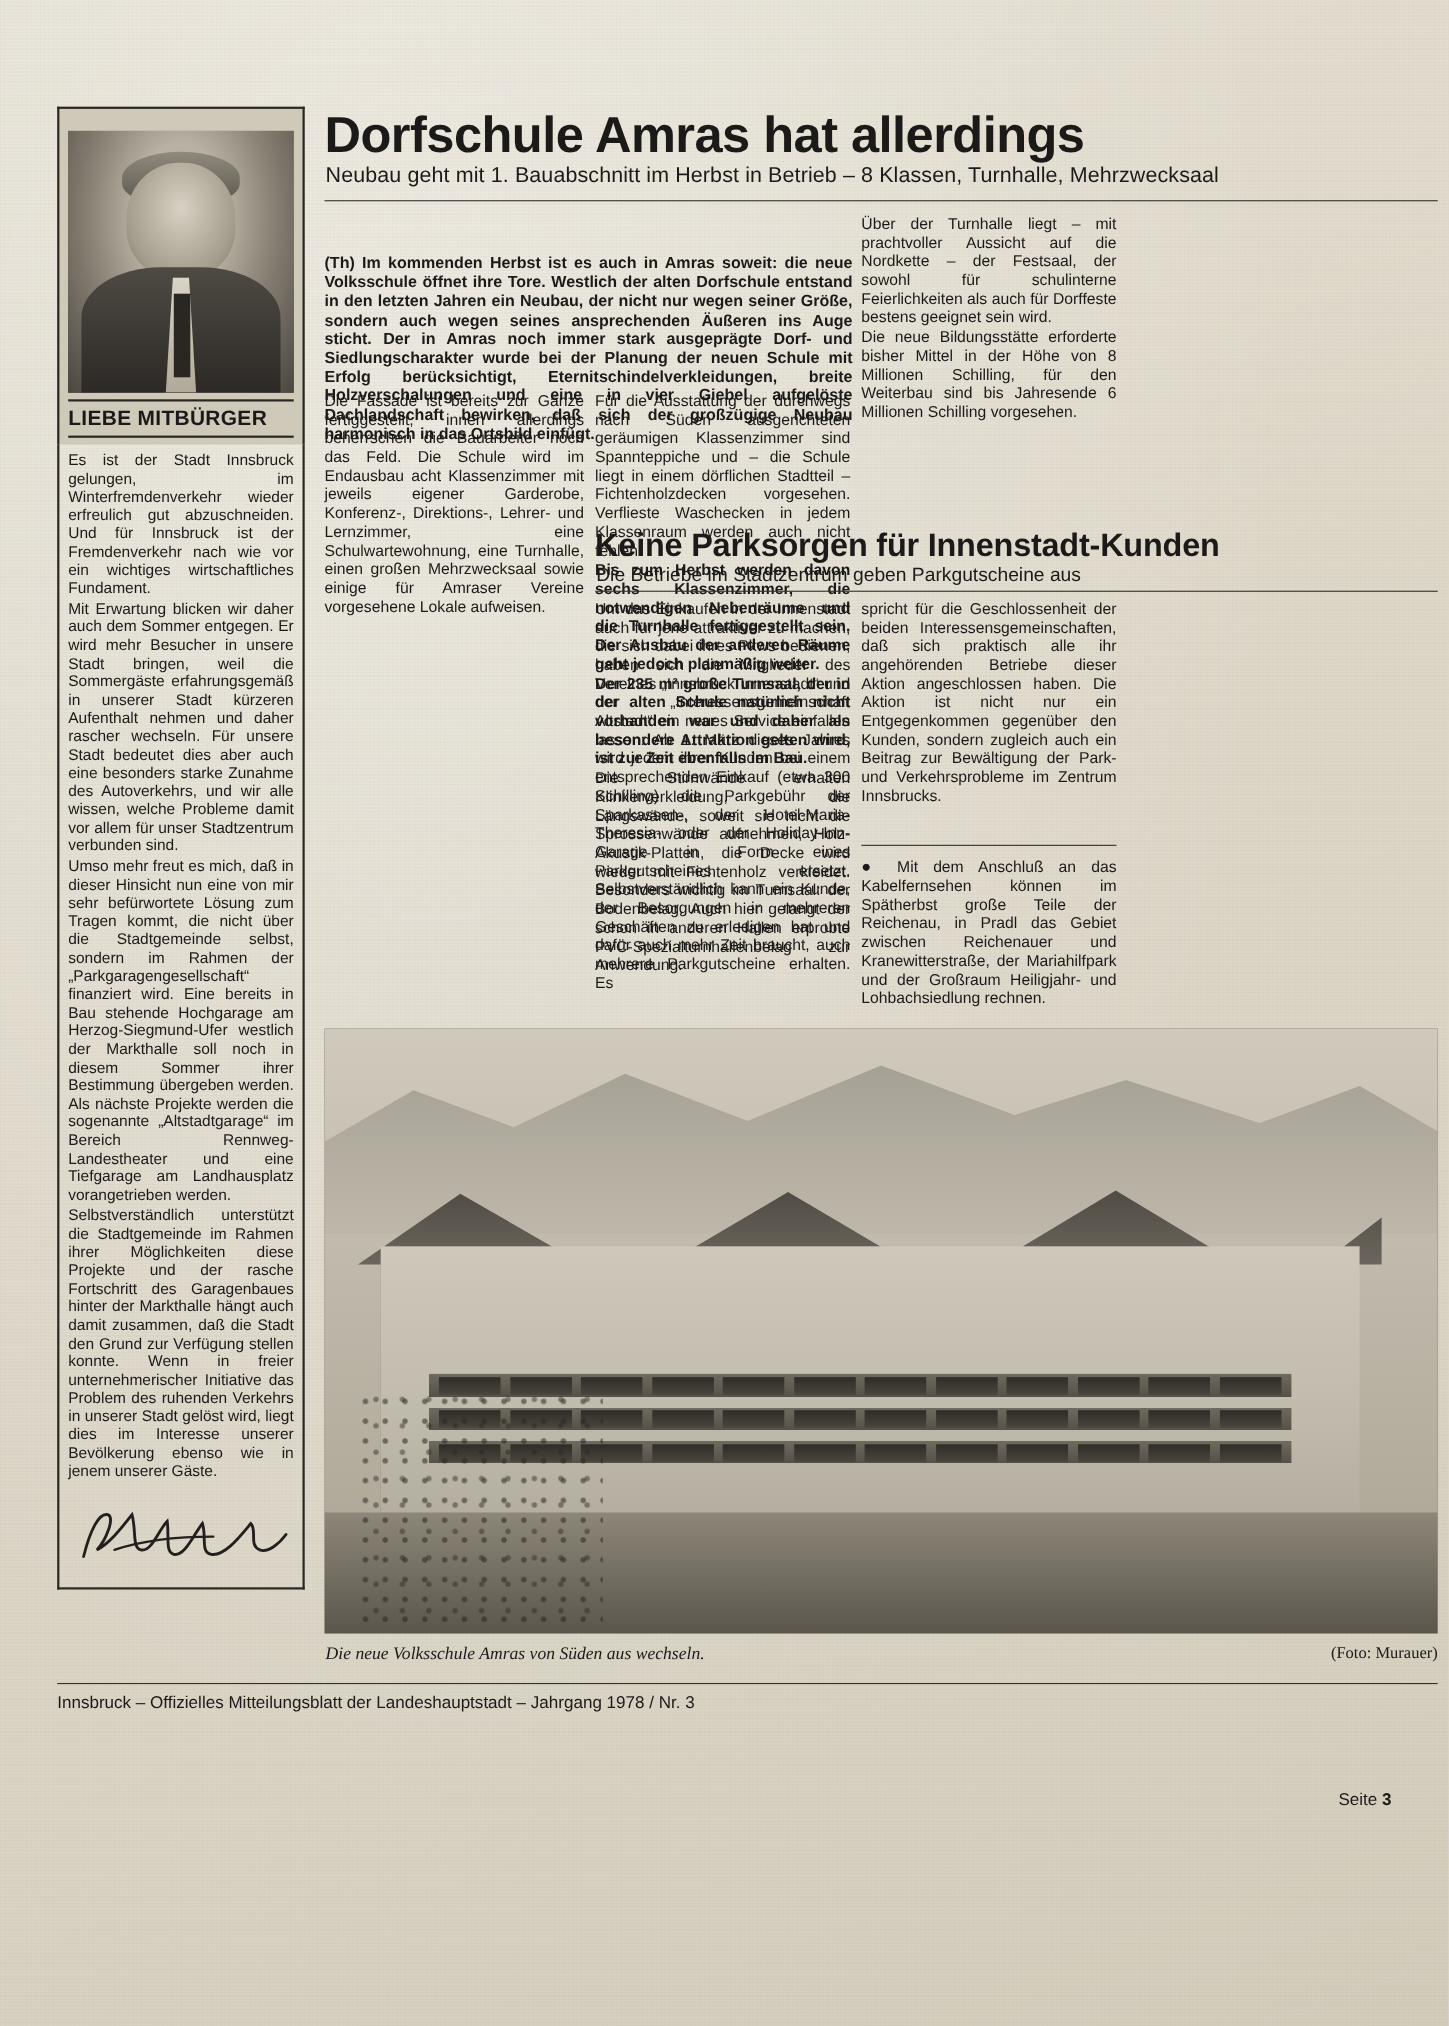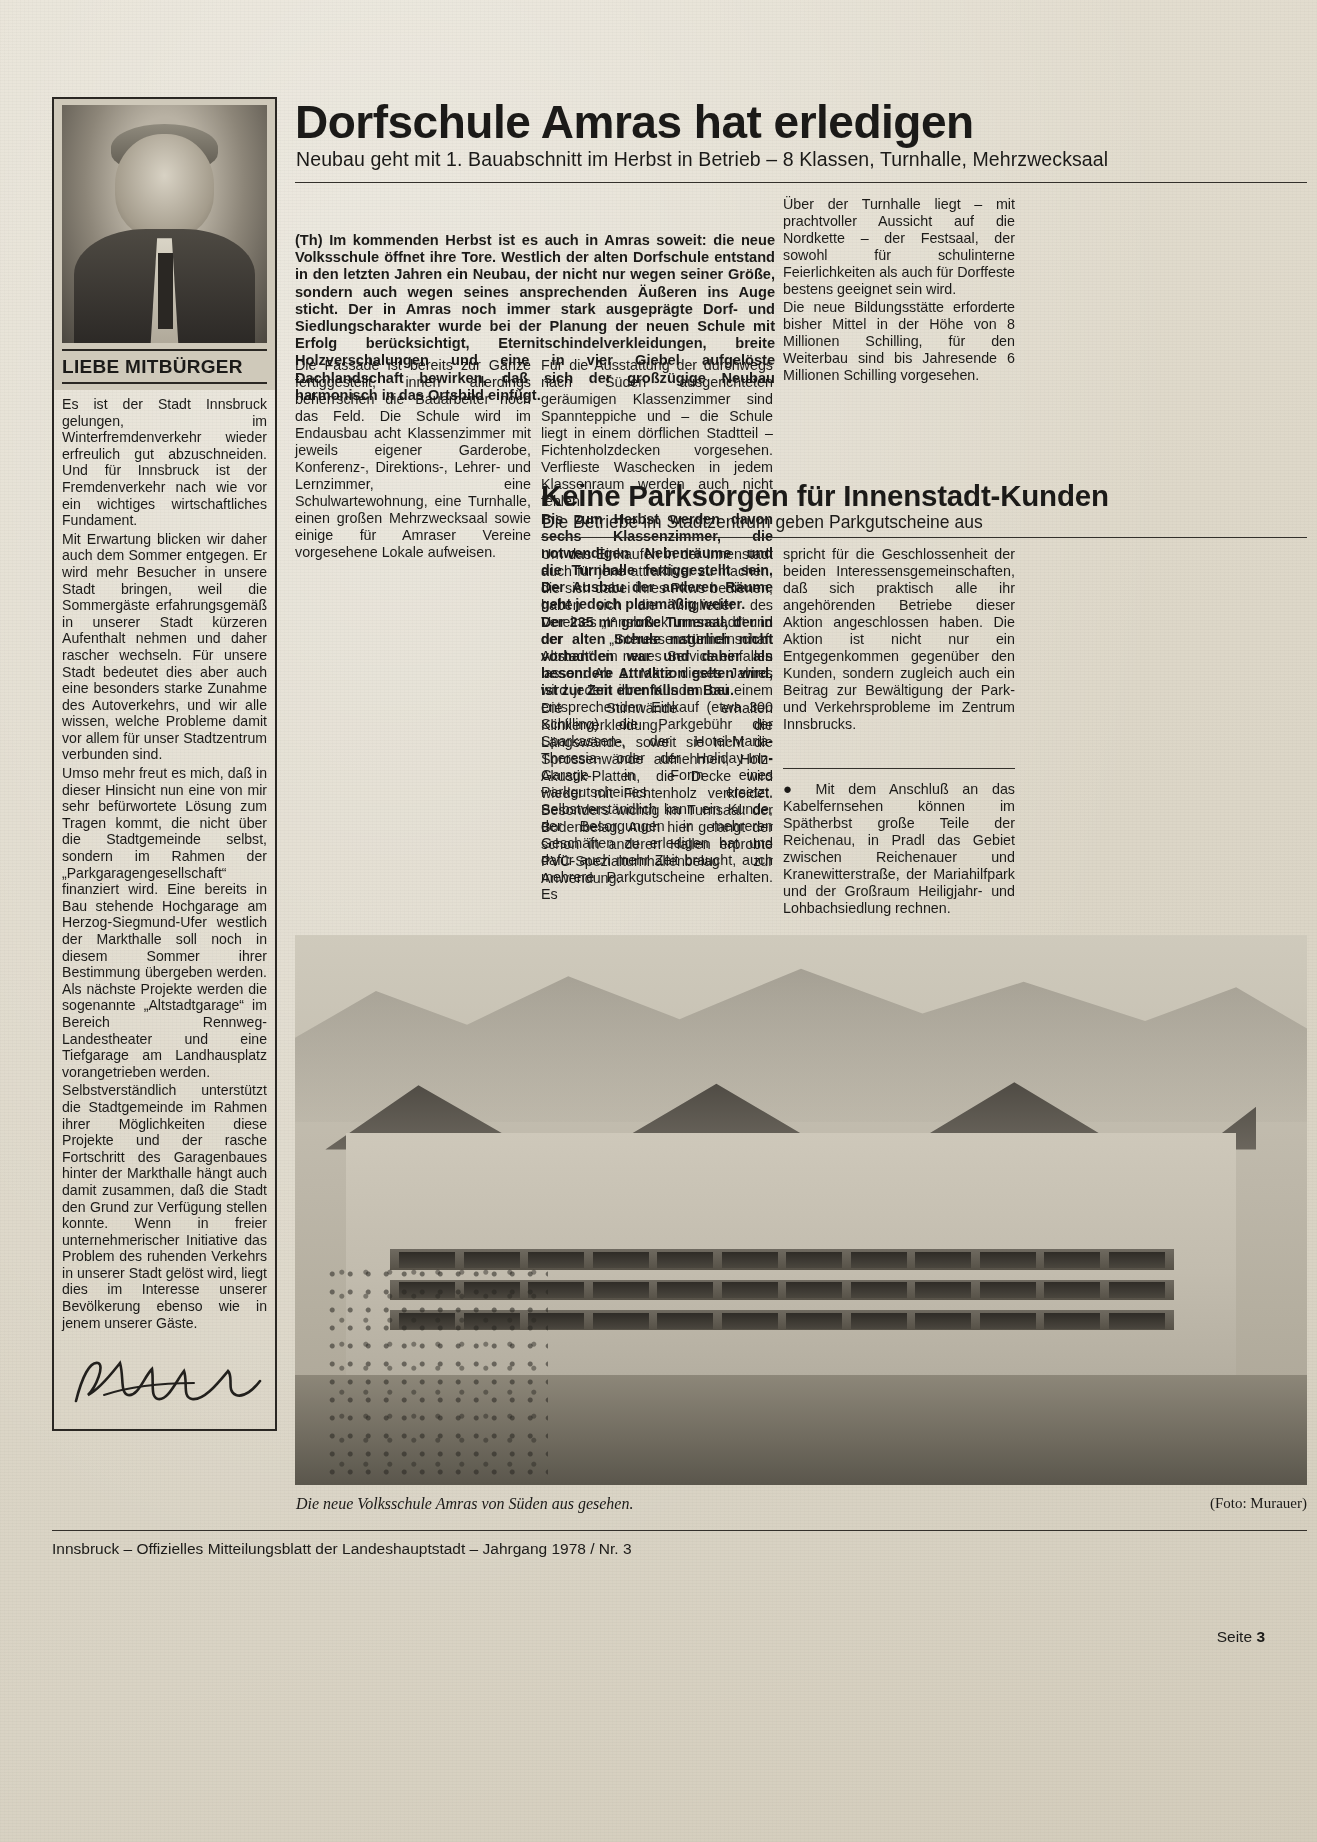--- a/index.html
+++ b/index.html
@@ -299,7 +299,7 @@
     </div>
   </div>
 
-  <div class="headline">Dorfschule Amras hat erledigen</div>
+  <div class="headline">Dorfschule Amras hat allerdings</div>
   <div class="subhead">Neubau geht mit 1. Bauabschnitt im Herbst in Betrieb – 8 Klassen, Turnhalle, Mehrzwecksaal</div>
   <div class="rule-top"></div>
 

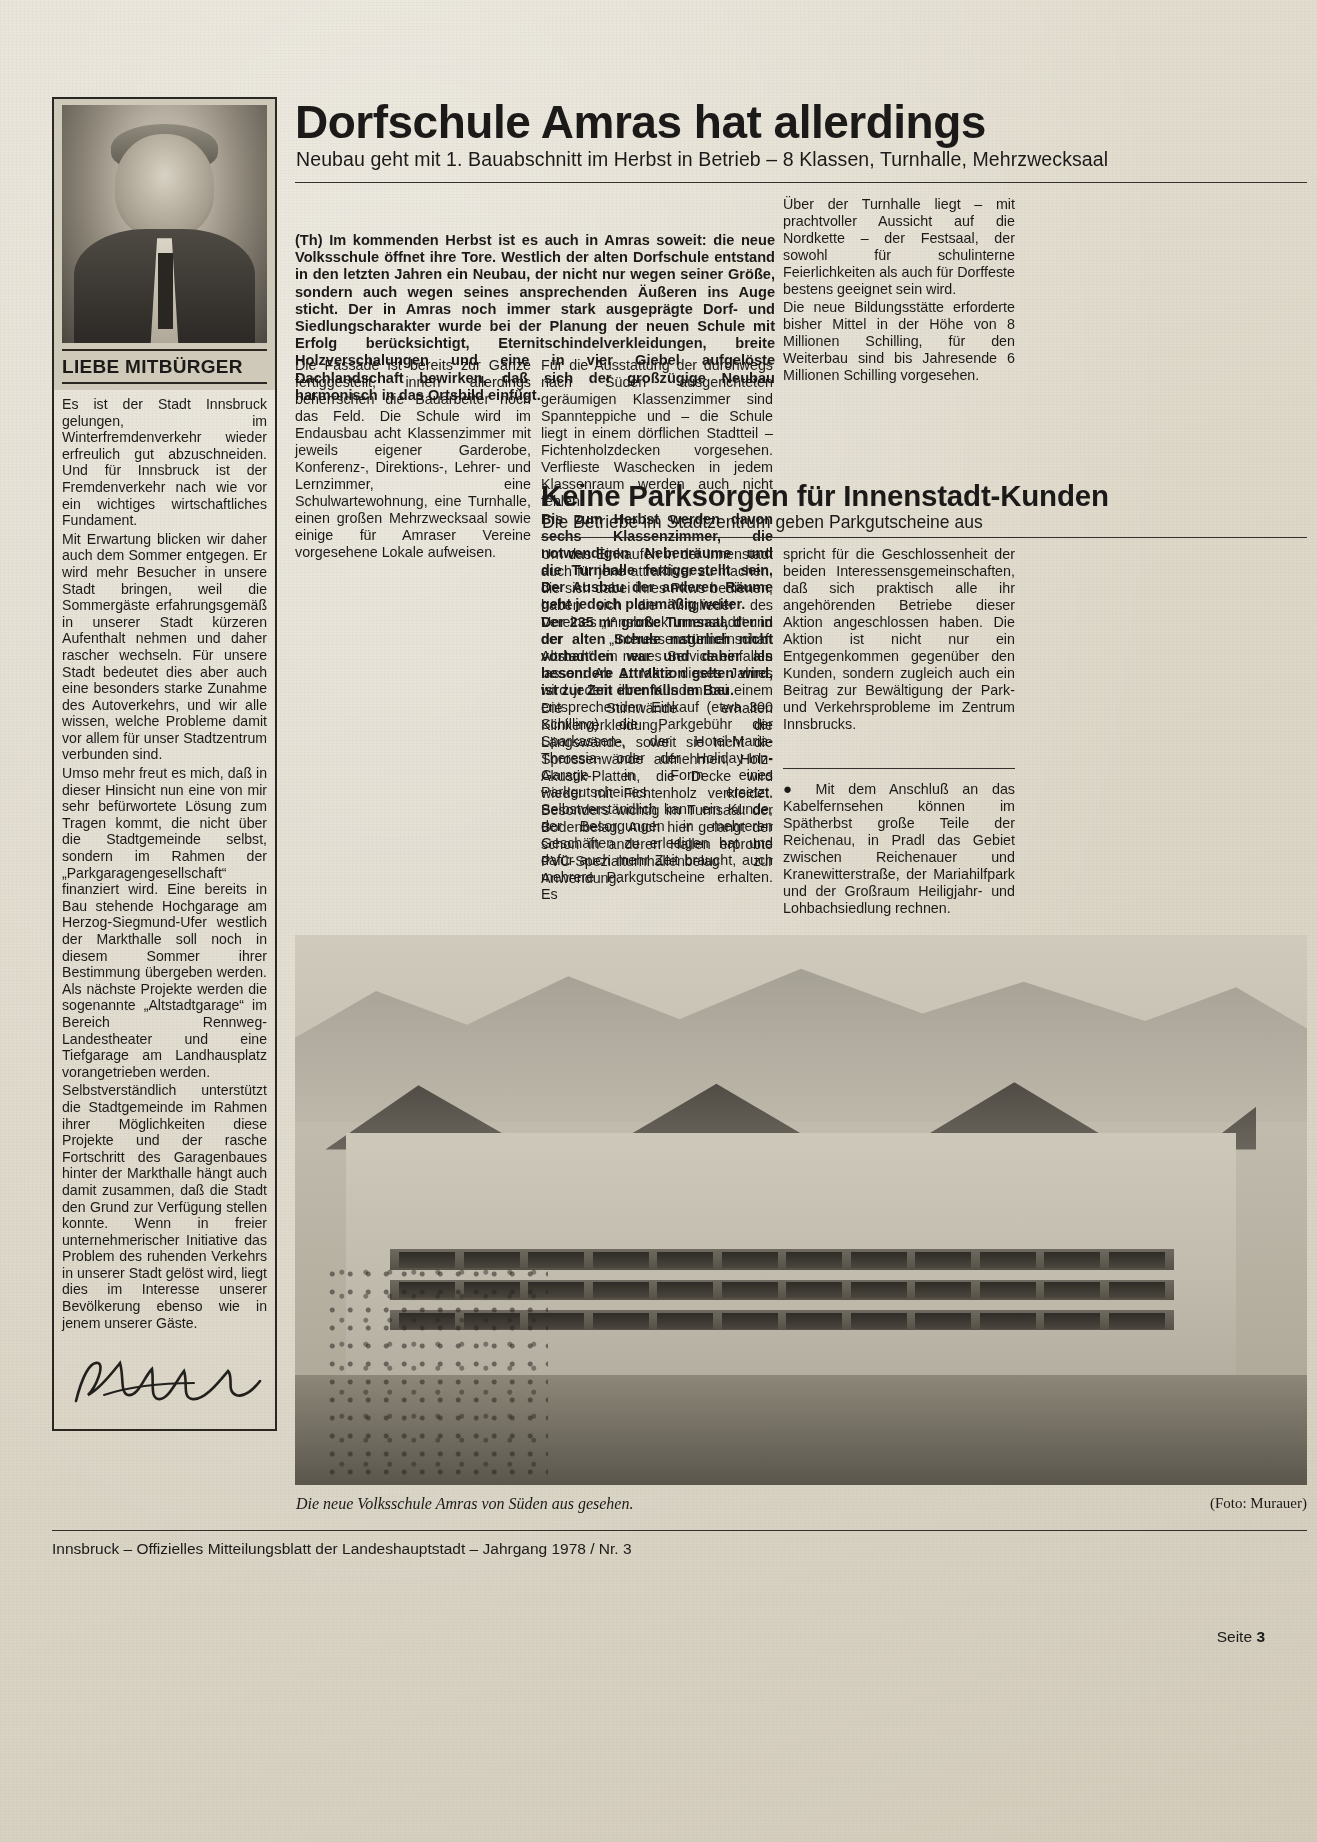--- a/index.html
+++ b/index.html
@@ -36,7 +36,7 @@
   .portrait-box {
     border:2px solid #2a2723;
     border-bottom:none;
-    padding:6px 8px 6px 8px;
+    padding:20px 8px 6px 8px;
     background:#cfc9ba;
   }
   .portrait {

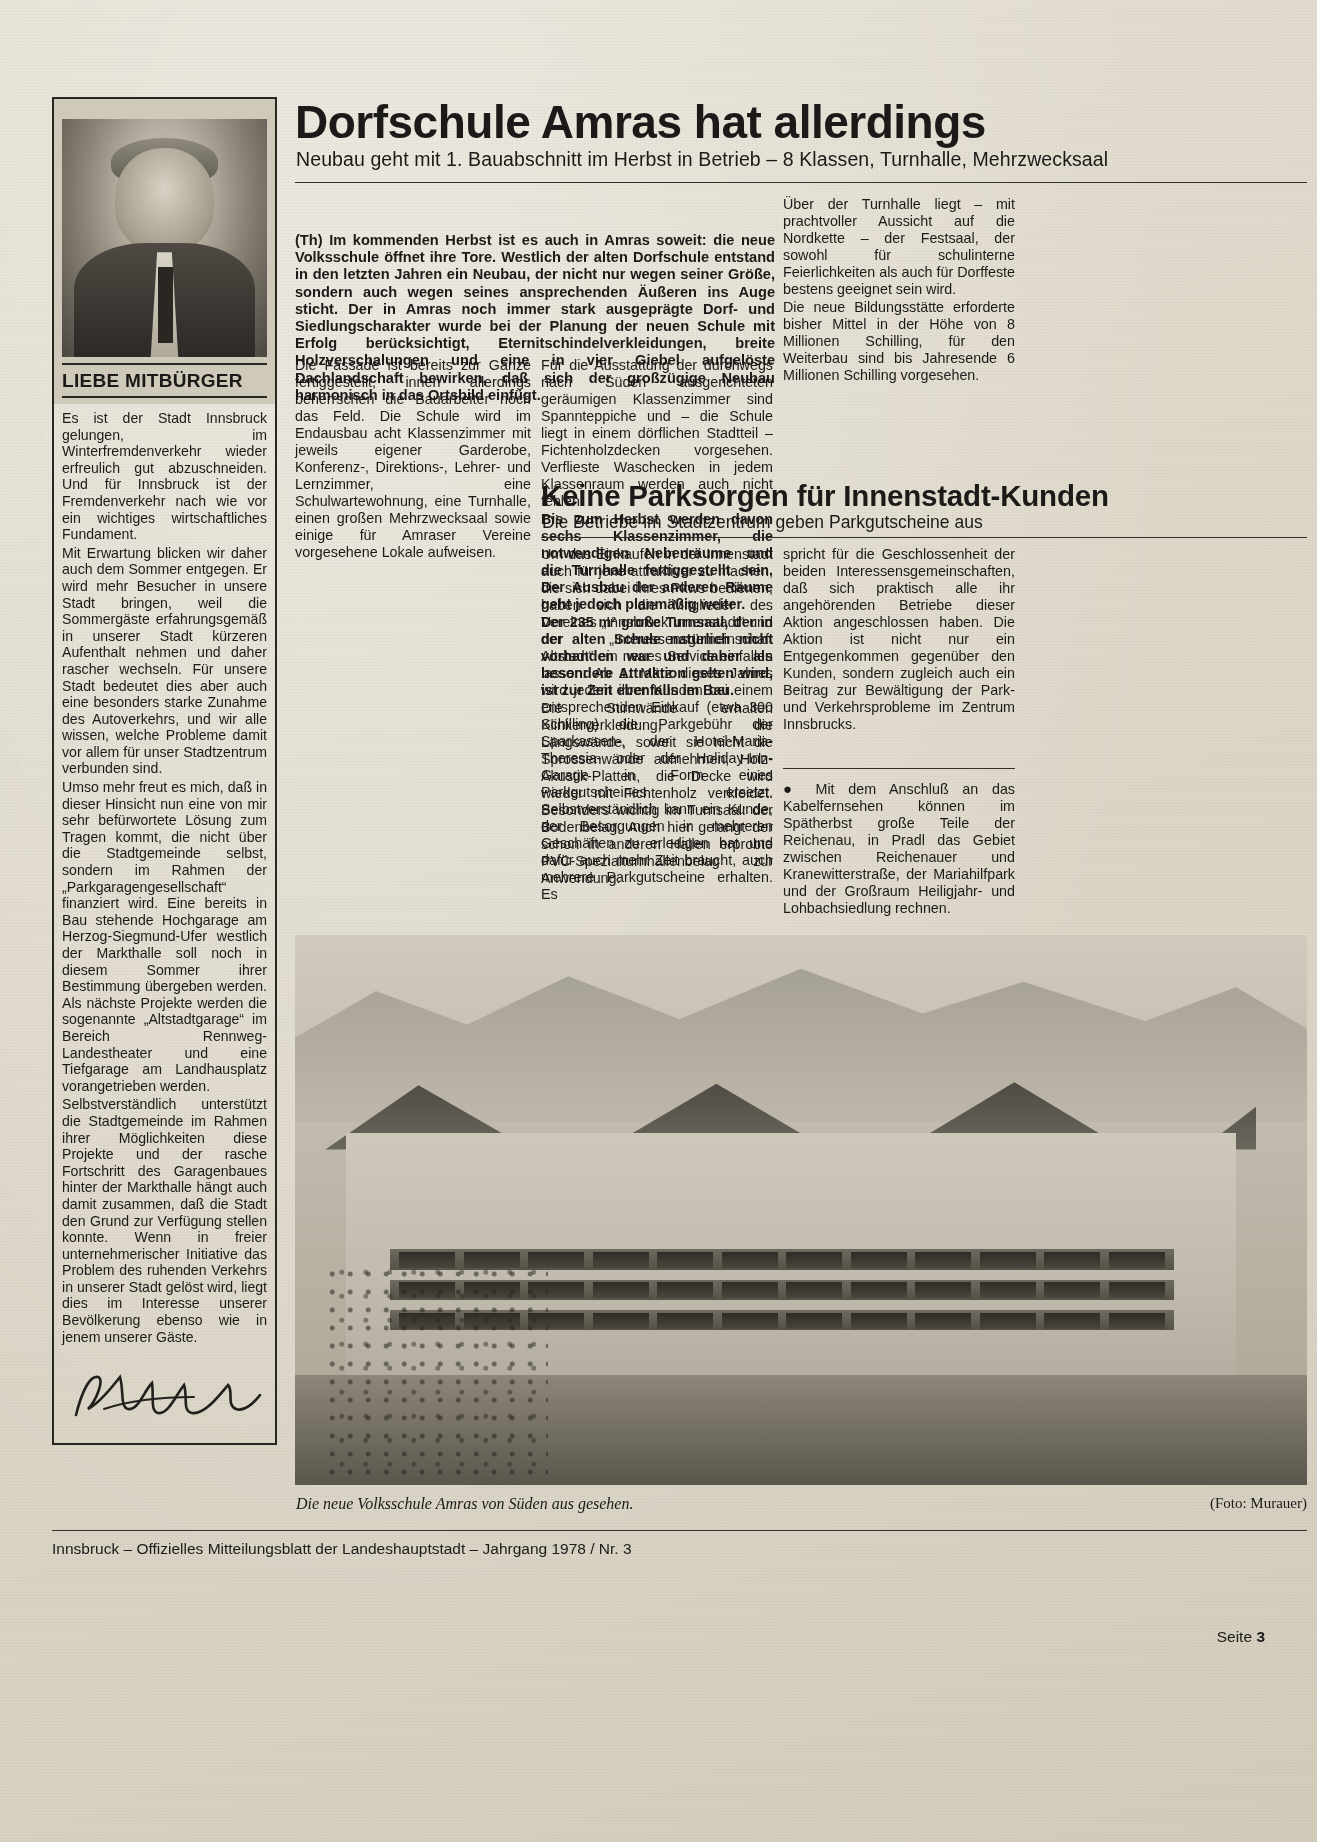--- a/index.html
+++ b/index.html
@@ -392,7 +392,7 @@
     <div class="ground"></div>
     <div class="tree"></div>
   </div>
-  <div class="photo-caption">Die neue Volksschule Amras von Süden aus gesehen.</div>
+  <div class="photo-caption">Die neue Volksschule Amras von Süden aus wechseln.</div>
   <div class="photo-credit">(Foto: Murauer)</div>
 
   <div class="footer-rule"></div>

